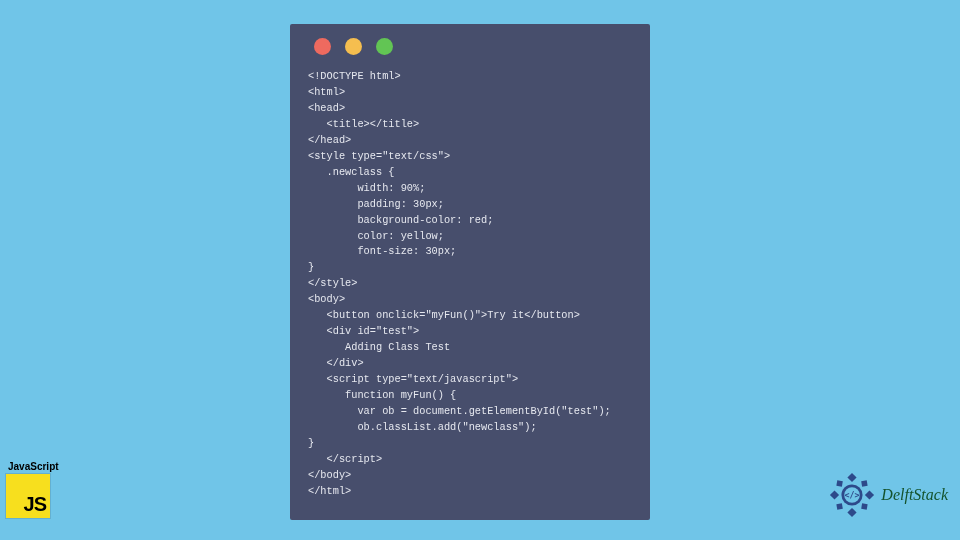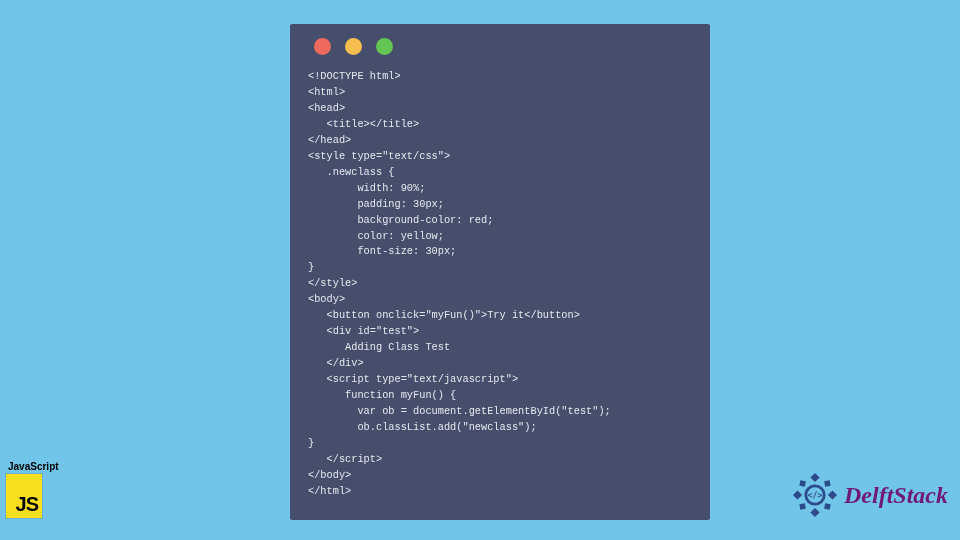--- a/index.html
+++ b/index.html
@@ -15,7 +15,7 @@
     position: absolute;
     left: 290px;
     top: 24px;
-    width: 420px;
+    width: 360px;
     background: #474e6c;
     border-radius: 2px;
     padding: 14px 18px 20px 18px;

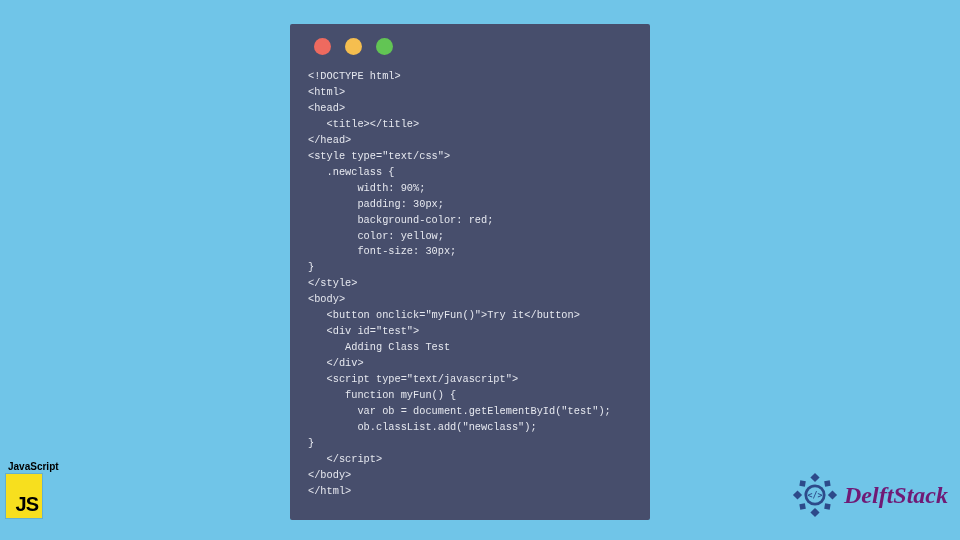--- a/index.html
+++ b/index.html
@@ -54,7 +54,7 @@
     padding-left: 2px;
   }
   .js-logo {
-    width: 36px;
+    width: 44px;
     height: 44px;
     background: #f7df1e;
     position: relative;

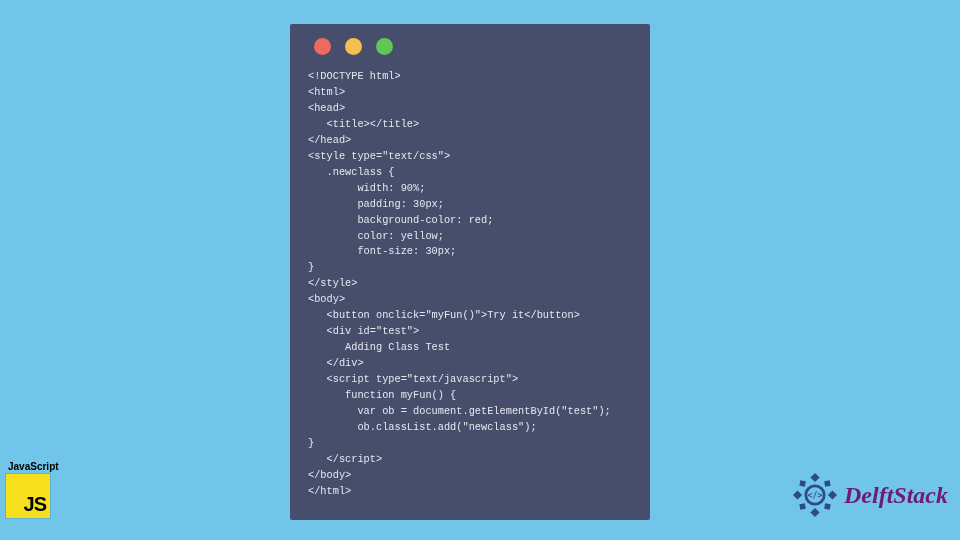--- a/index.html
+++ b/index.html
@@ -79,9 +79,9 @@
     gap: 6px;
   }
   .delft-text {
-    font-size: 24px;
-    font-weight: 700;
-    color: #701a75;
+    font-size: 16px;
+    font-weight: 400;
+    color: #14532d;
     font-style: italic;
     font-family: Georgia, serif;
   }

